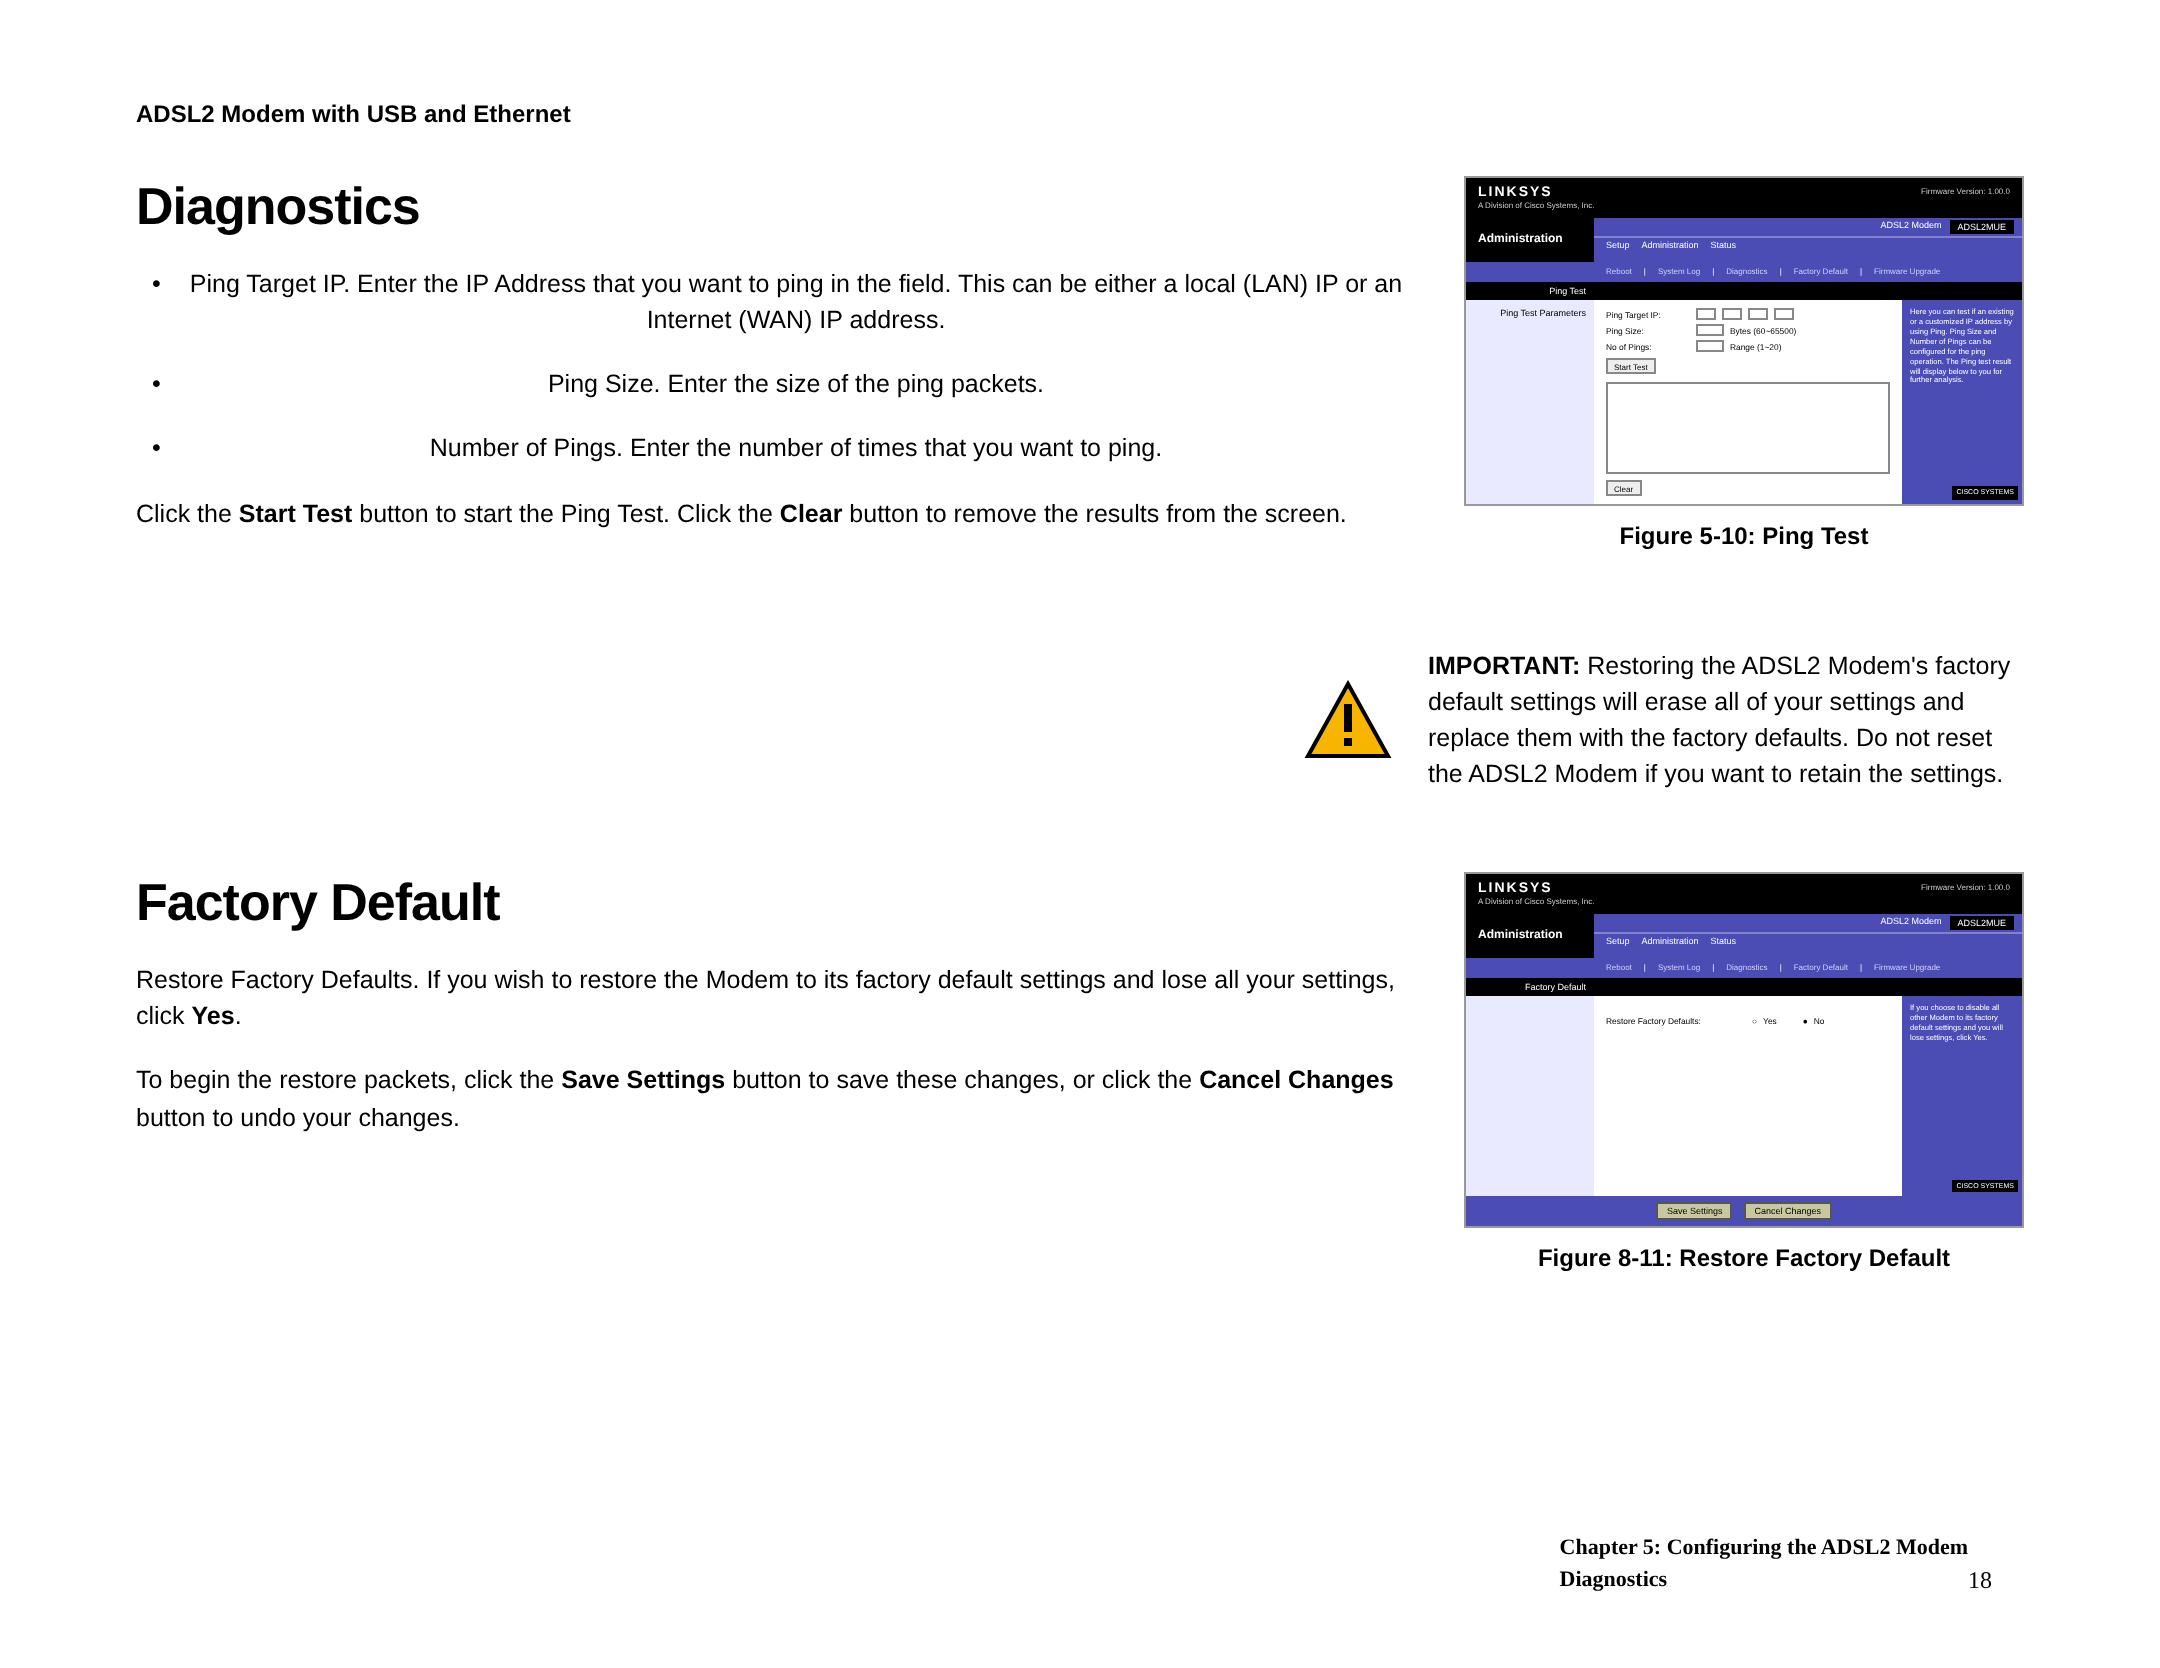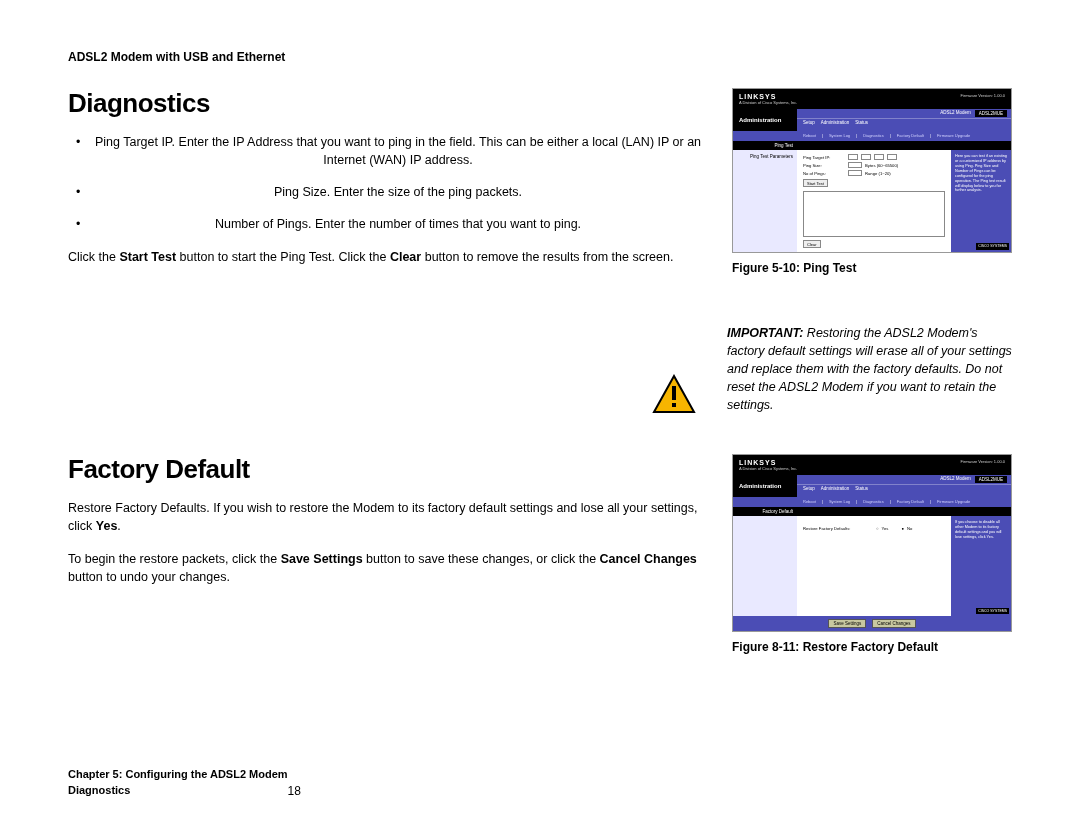--- a/index.html
+++ b/index.html
@@ -57,6 +57,7 @@
     font-size: 12px;
     font-weight: bold;
     margin-top: 8px;
+    text-align: center;
   }
   
   .router-shot {

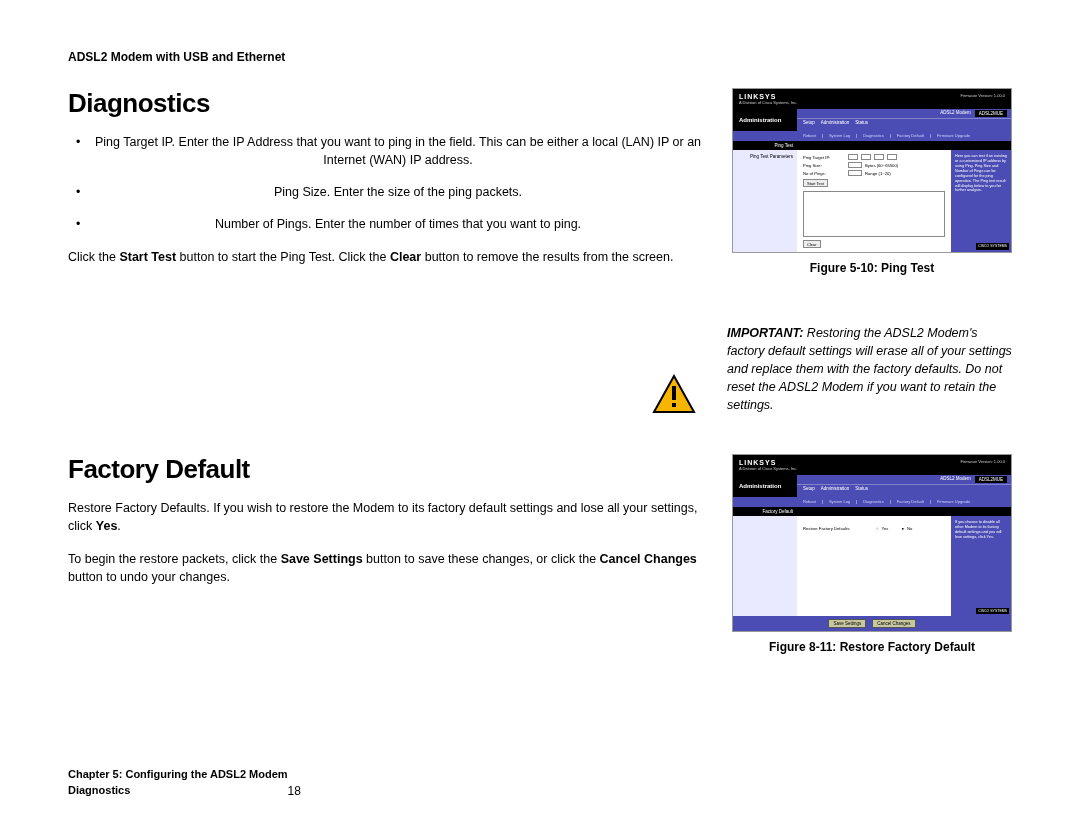--- a/index.html
+++ b/index.html
@@ -180,10 +180,9 @@
   }
   .callout {
     display: flex;
-    gap: 31px;
+    gap: 18px;
     width: 360px;
-    align-items: flex-end;
-    font-style: italic;
+    align-items: center;
   }
   .warn-icon svg { display: block; }
   .callout-text {

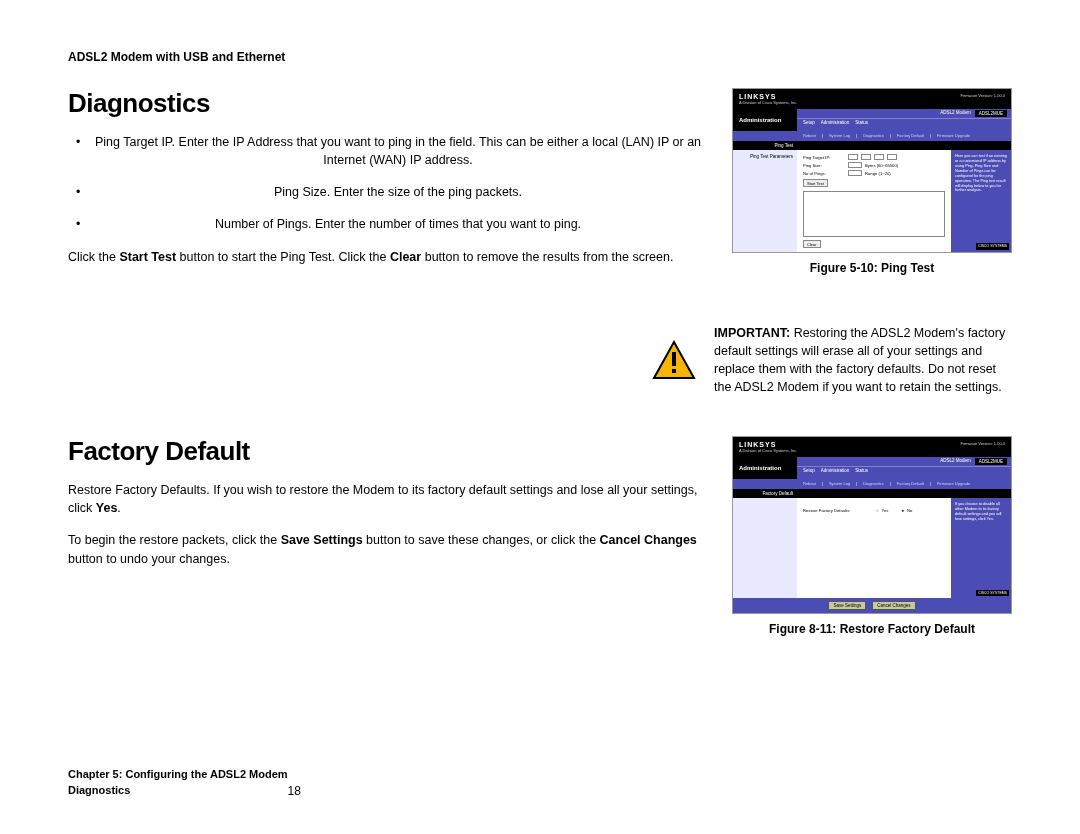--- a/index.html
+++ b/index.html
@@ -196,9 +196,10 @@
     right: 84px;
     bottom: 36px;
     display: flex;
-    justify-content: flex-start;
+    justify-content: flex-end;
     align-items: flex-end;
     font-size: 11px;
+    font-family: Liberation Serif, serif;
   }
   .footer-left { font-weight: bold; line-height: 1.4; }
   .footer-right { font-size: 12px; }

